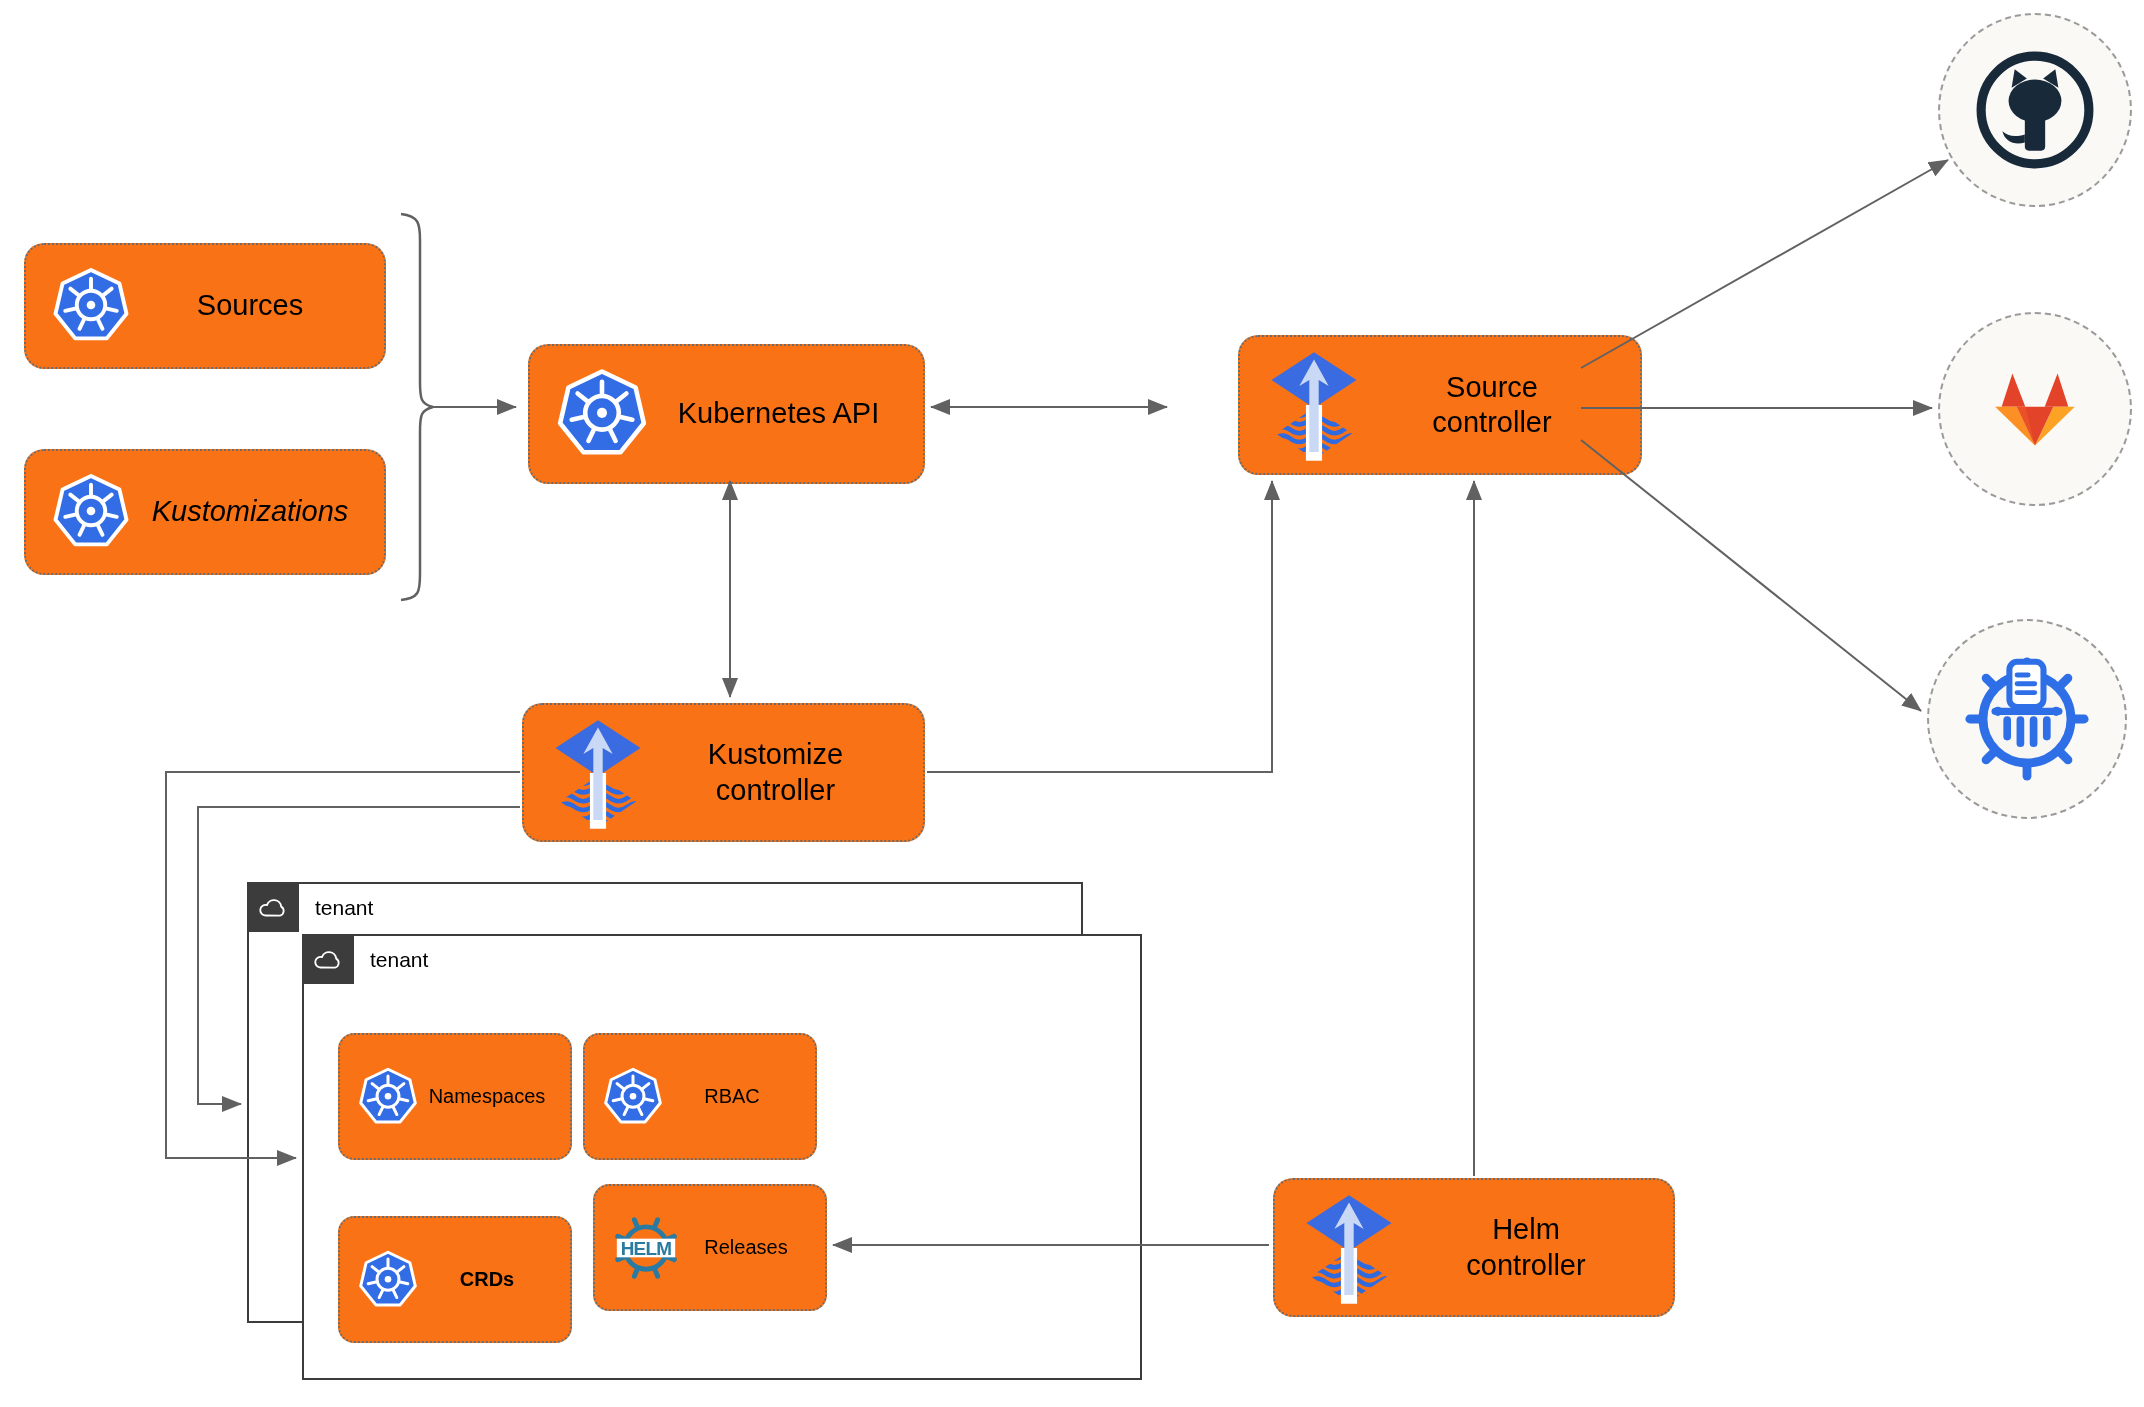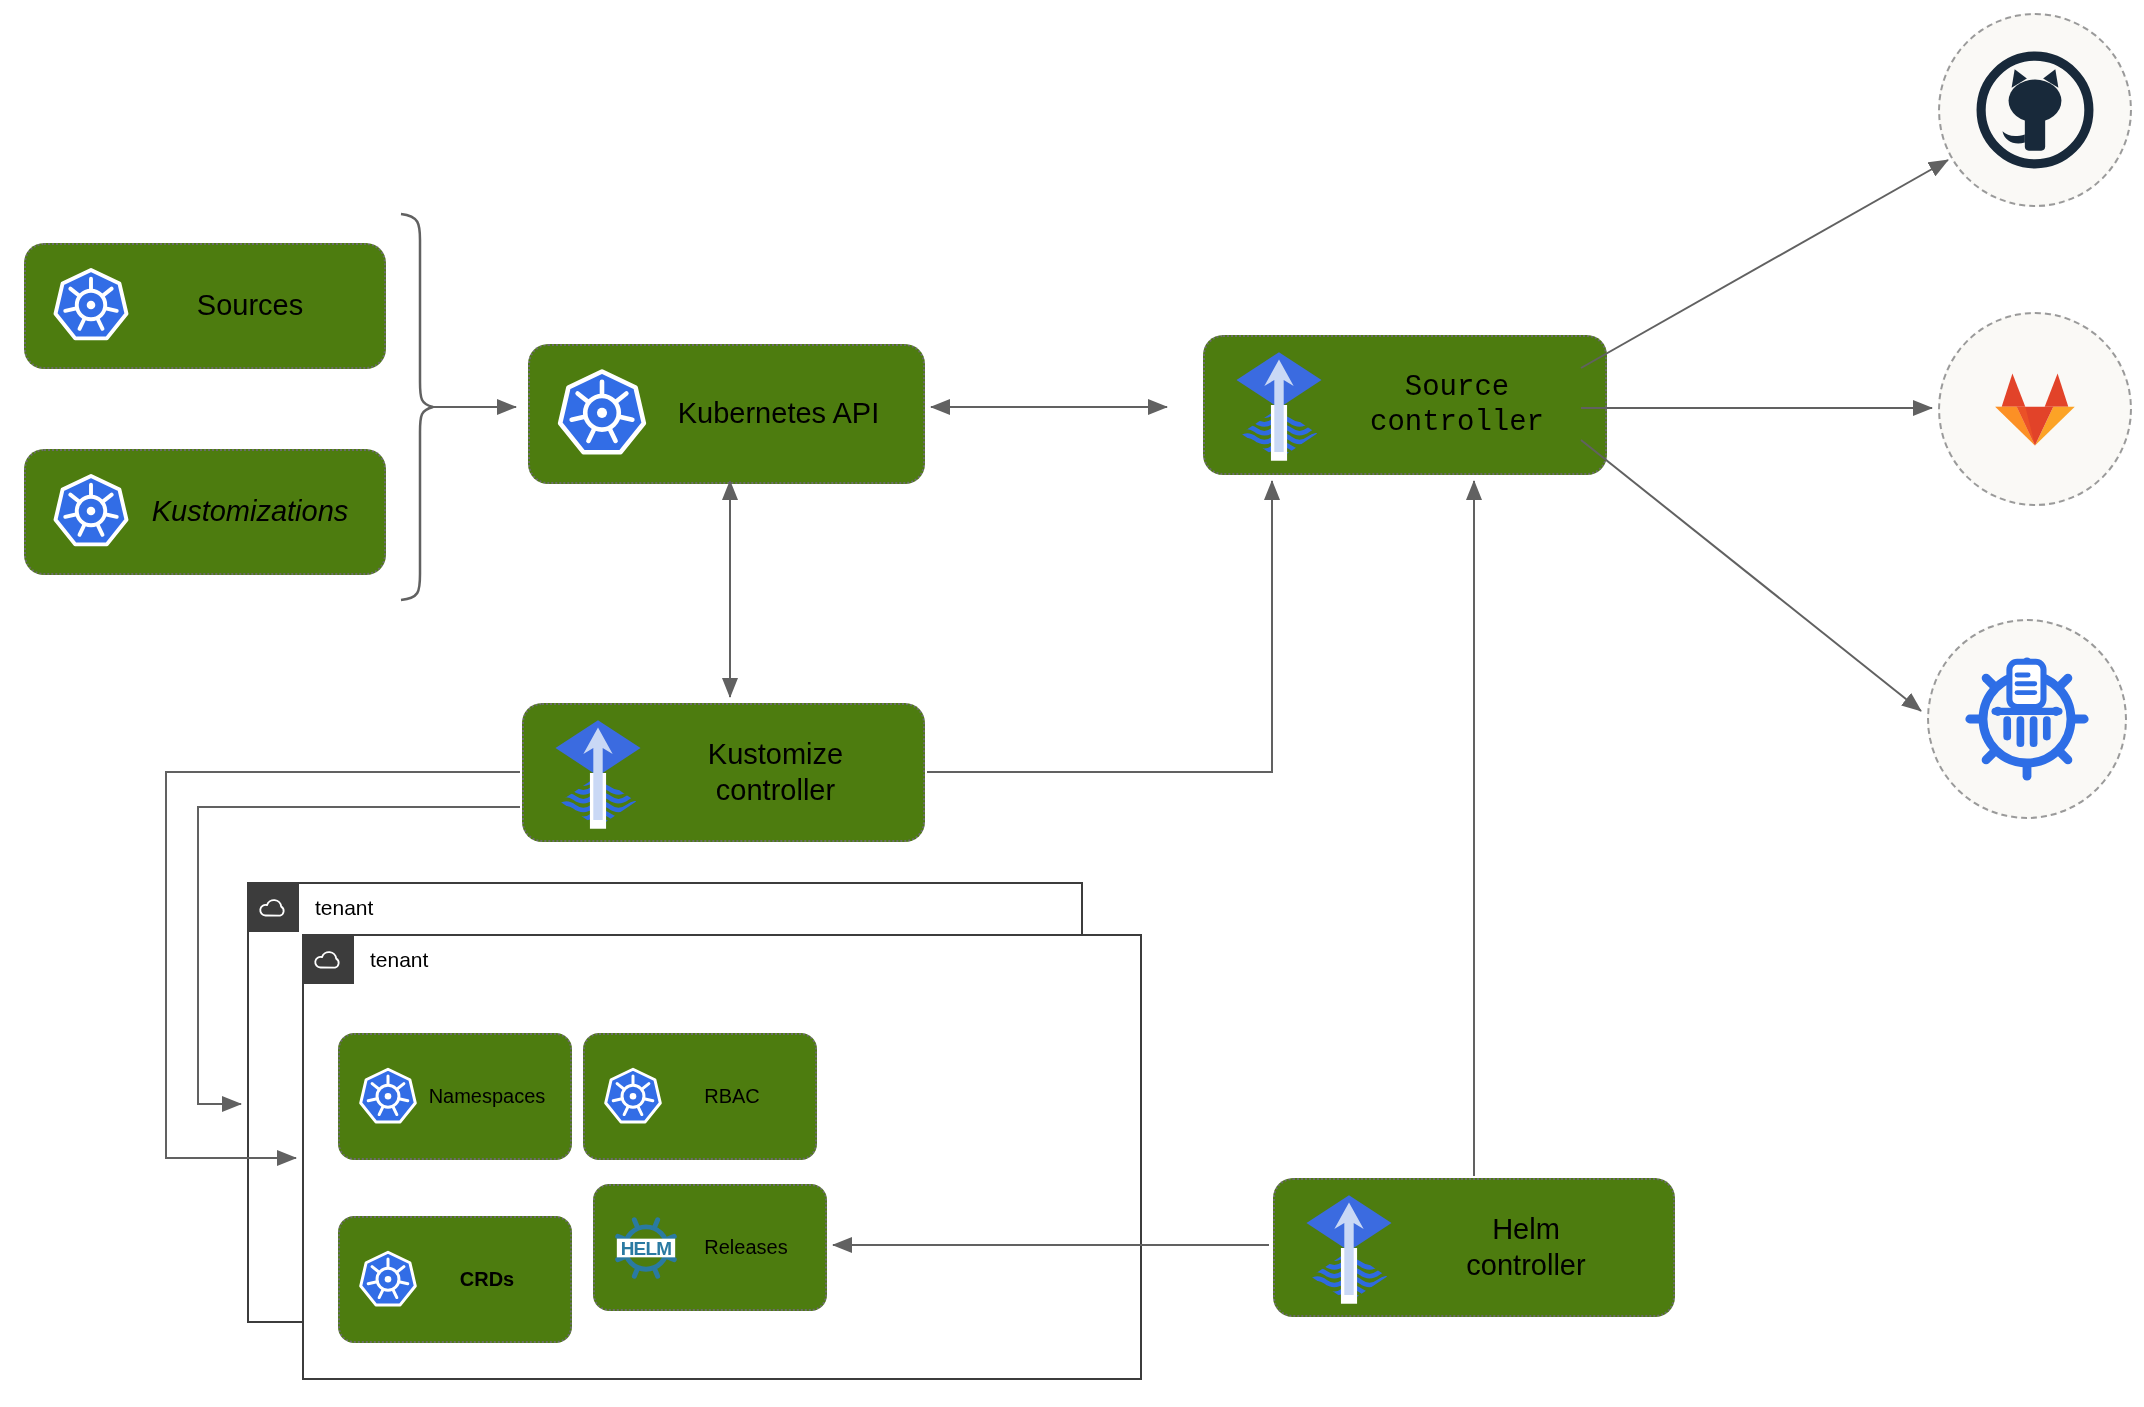--- a/index.html
+++ b/index.html
@@ -6,7 +6,7 @@
   #canvas{position:relative;width:2144px;height:1407px;background:#ffffff;overflow:hidden;
           font-family:"Liberation Sans",sans-serif;color:#000;}
   
-  .node{position:absolute;background:#4d7c0f;border:2px dotted #6b6b6b;border-radius:20px;
+  .node{position:absolute;background:#f97316;border:2px dotted #6b6b6b;border-radius:20px;
         display:flex;align-items:center;box-sizing:border-box;z-index:5;}
   .node .ic{flex:0 0 auto;display:flex;align-items:center;justify-content:center;}
   .node .lbl{flex:1 1 auto;text-align:center;font-size:29px;line-height:1.22;padding-right:14px;}

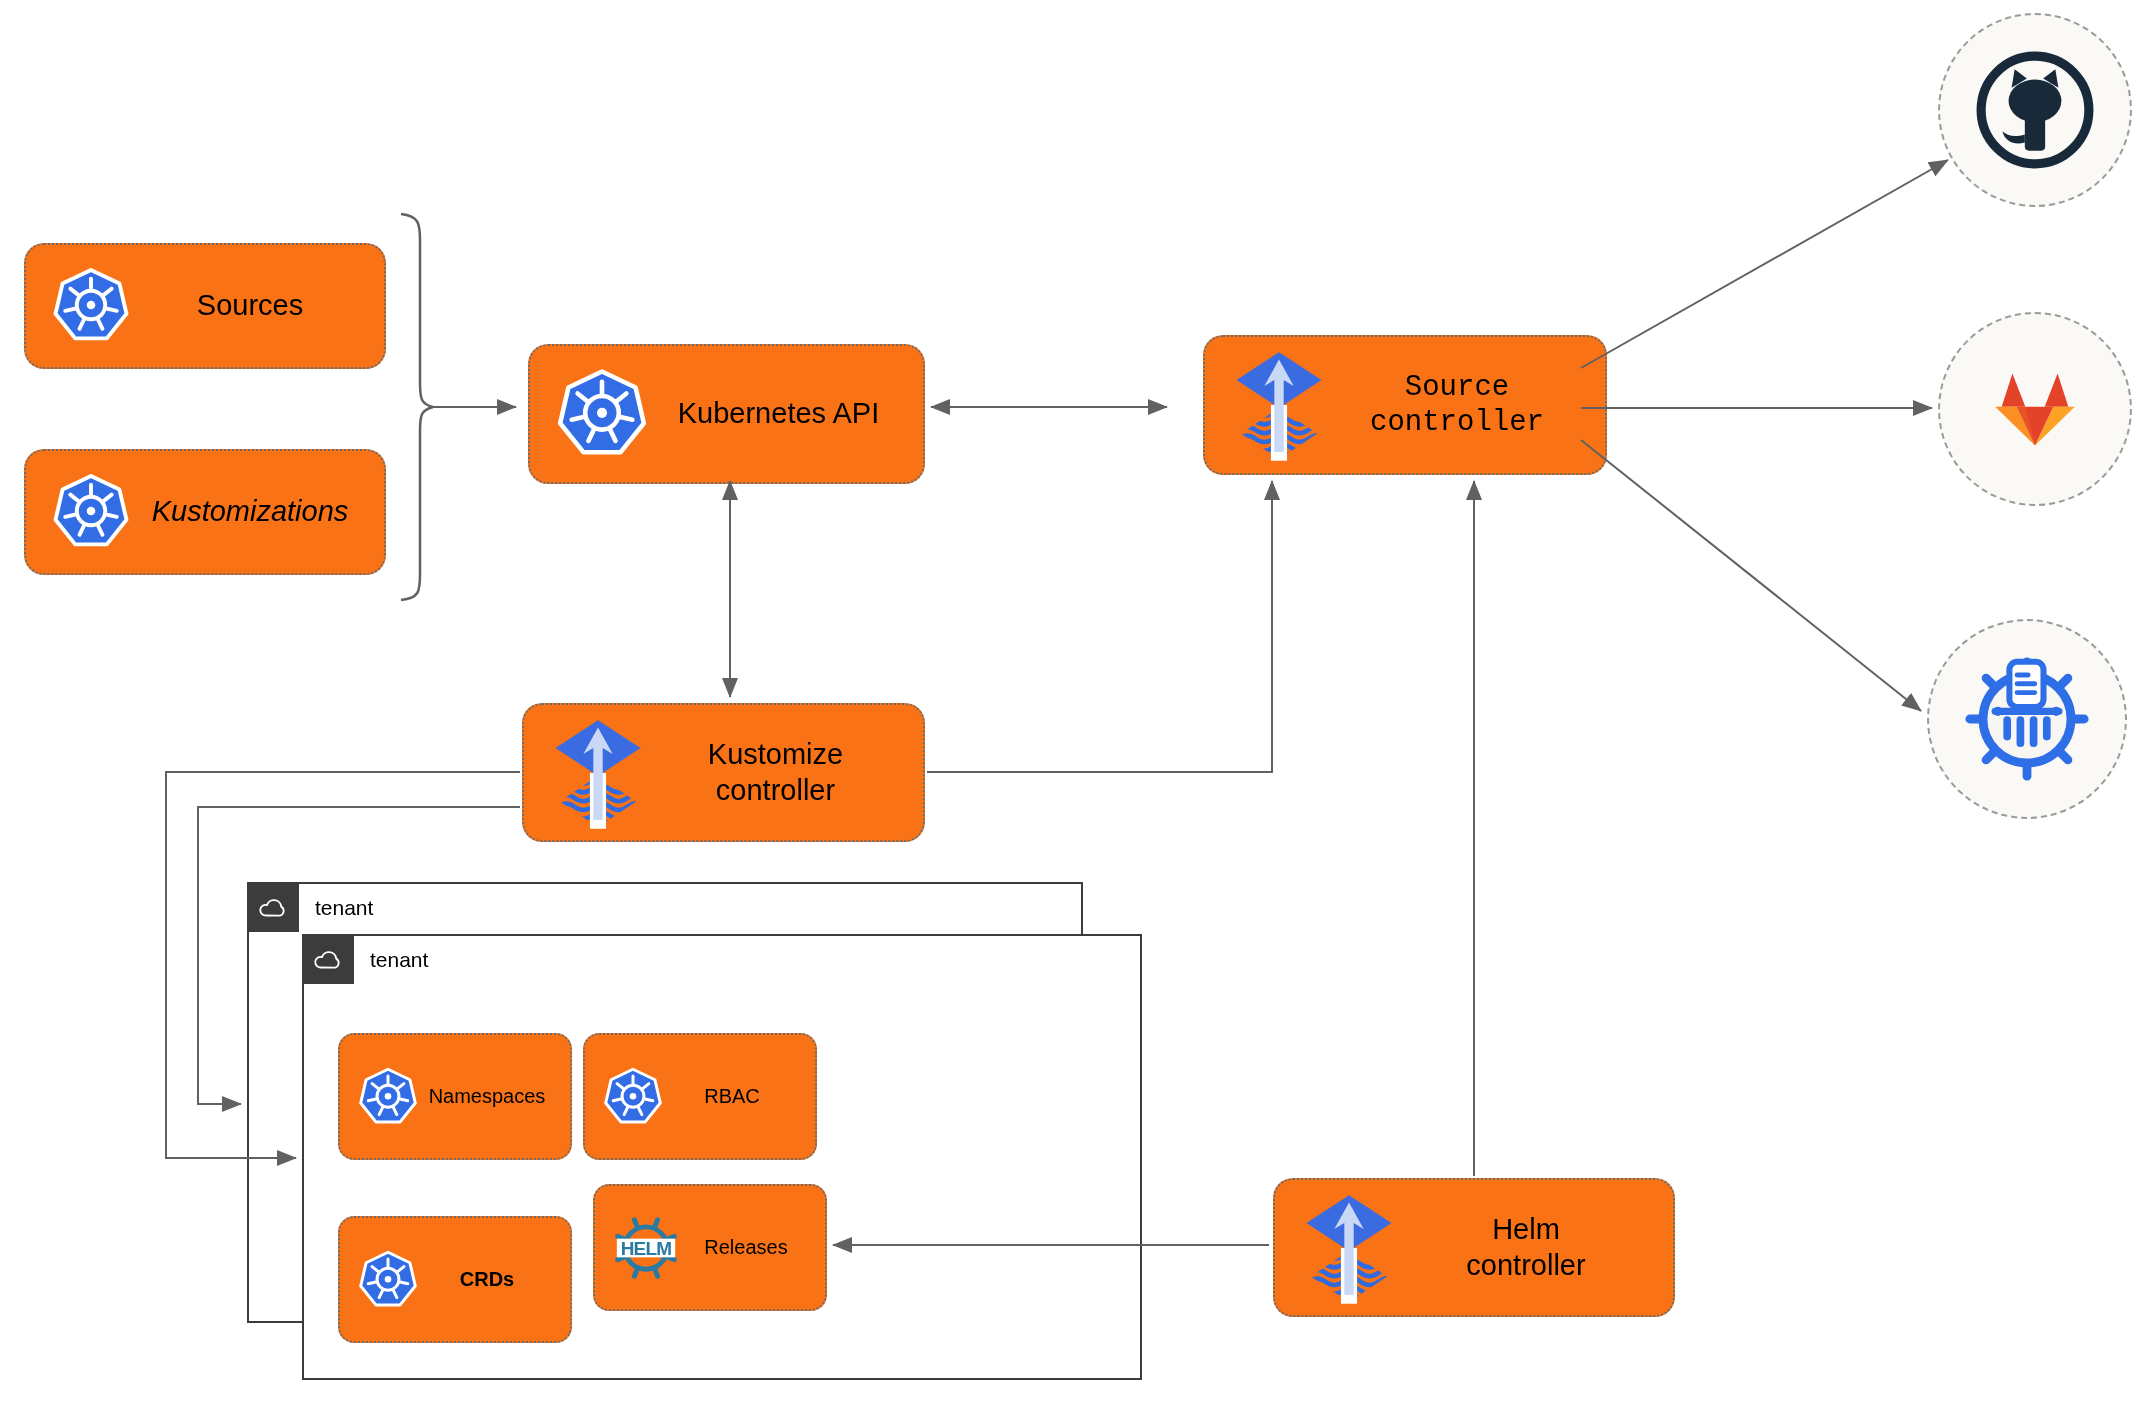--- a/index.html
+++ b/index.html
@@ -174,7 +174,7 @@
     <span class="lbl">Kubernetes API</span>
   </div>
 
-  <div class="node" style="left:1203px;top:335px;width:404px;height:140px;font-family:Liberation Mono, monospace;">
+  <div class="node" style="left:1238px;top:335px;width:404px;height:140px;">
     <span class="ic" style="padding-left:30px;">
       <svg width="88" height="112">
           <use href="#sym-flux"></use>

